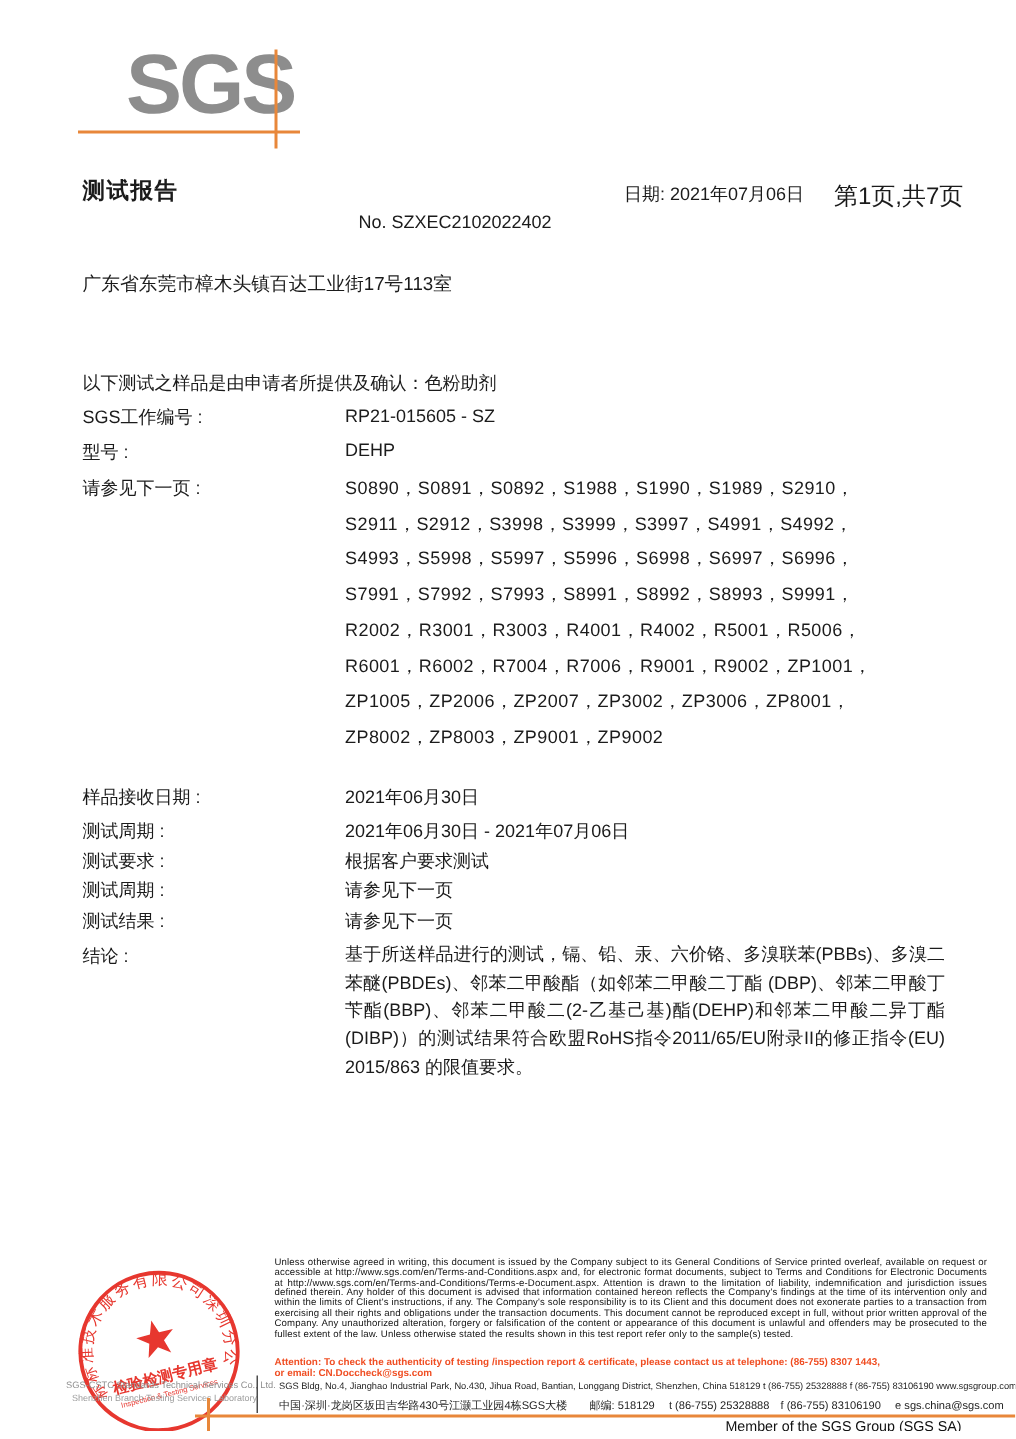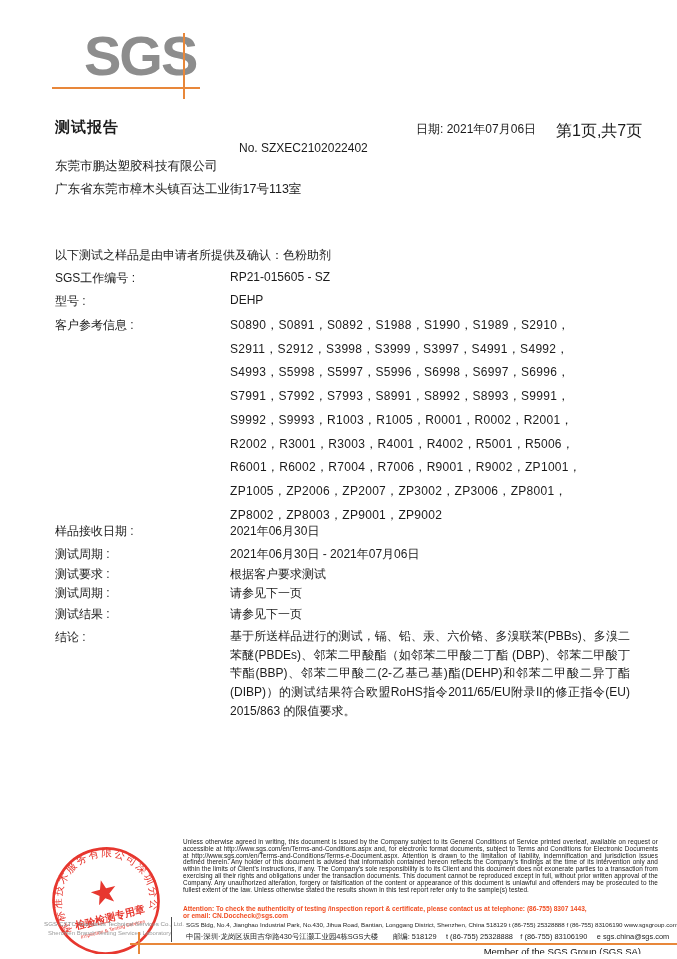--- a/index.html
+++ b/index.html
@@ -77,7 +77,6 @@
   <div class="abs report-date">日期: 2021年07月06日</div>
   <div class="abs page-info">第1页,共7页</div>
 
-  <div class="abs applicant-name">东莞市鹏达塑胶科技有限公司</div>
   <div class="abs applicant-address">广东省东莞市樟木头镇百达工业街17号113室</div>
 
   <div class="abs intro-line">以下测试之样品是由申请者所提供及确认：色粉助剂</div>

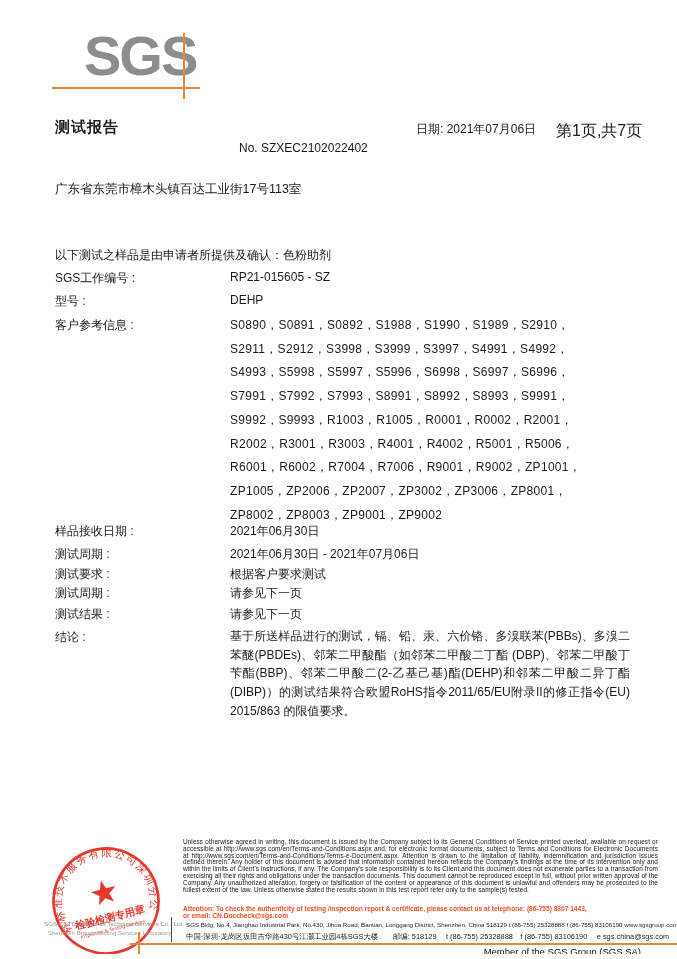--- a/index.html
+++ b/index.html
@@ -87,7 +87,7 @@
   <div class="abs row-label" style="top:293px">型号 :</div>
   <div class="abs row-value" style="top:293px">DEHP</div>
 
-  <div class="abs row-label" style="top:317px">客户参考信息 :</div>
+  <div class="abs row-label" style="top:317px">请参见下一页 :</div>
   <div class="abs codes">
     <div>S0890，S0891，S0892，S1988，S1990，S1989，S2910，</div>
     <div>S2911，S2912，S3998，S3999，S3997，S4991，S4992，</div>

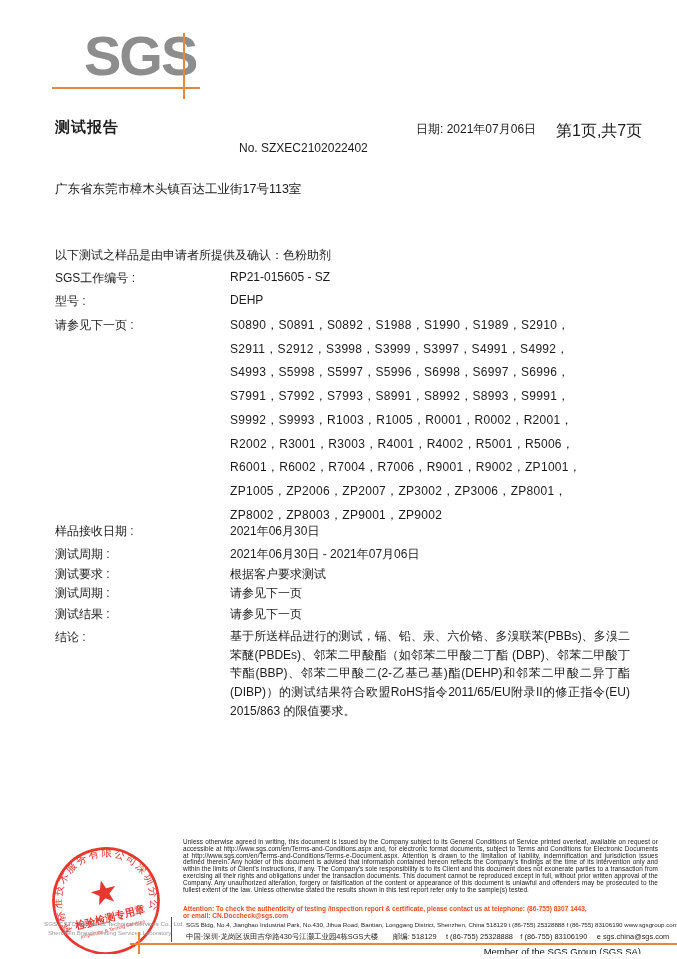--- a/index.html
+++ b/index.html
@@ -93,7 +93,6 @@
     <div>S2911，S2912，S3998，S3999，S3997，S4991，S4992，</div>
     <div>S4993，S5998，S5997，S5996，S6998，S6997，S6996，</div>
     <div>S7991，S7992，S7993，S8991，S8992，S8993，S9991，</div>
-    <div>S9992，S9993，R1003，R1005，R0001，R0002，R2001，</div>
     <div>R2002，R3001，R3003，R4001，R4002，R5001，R5006，</div>
     <div>R6001，R6002，R7004，R7006，R9001，R9002，ZP1001，</div>
     <div>ZP1005，ZP2006，ZP2007，ZP3002，ZP3006，ZP8001，</div>

